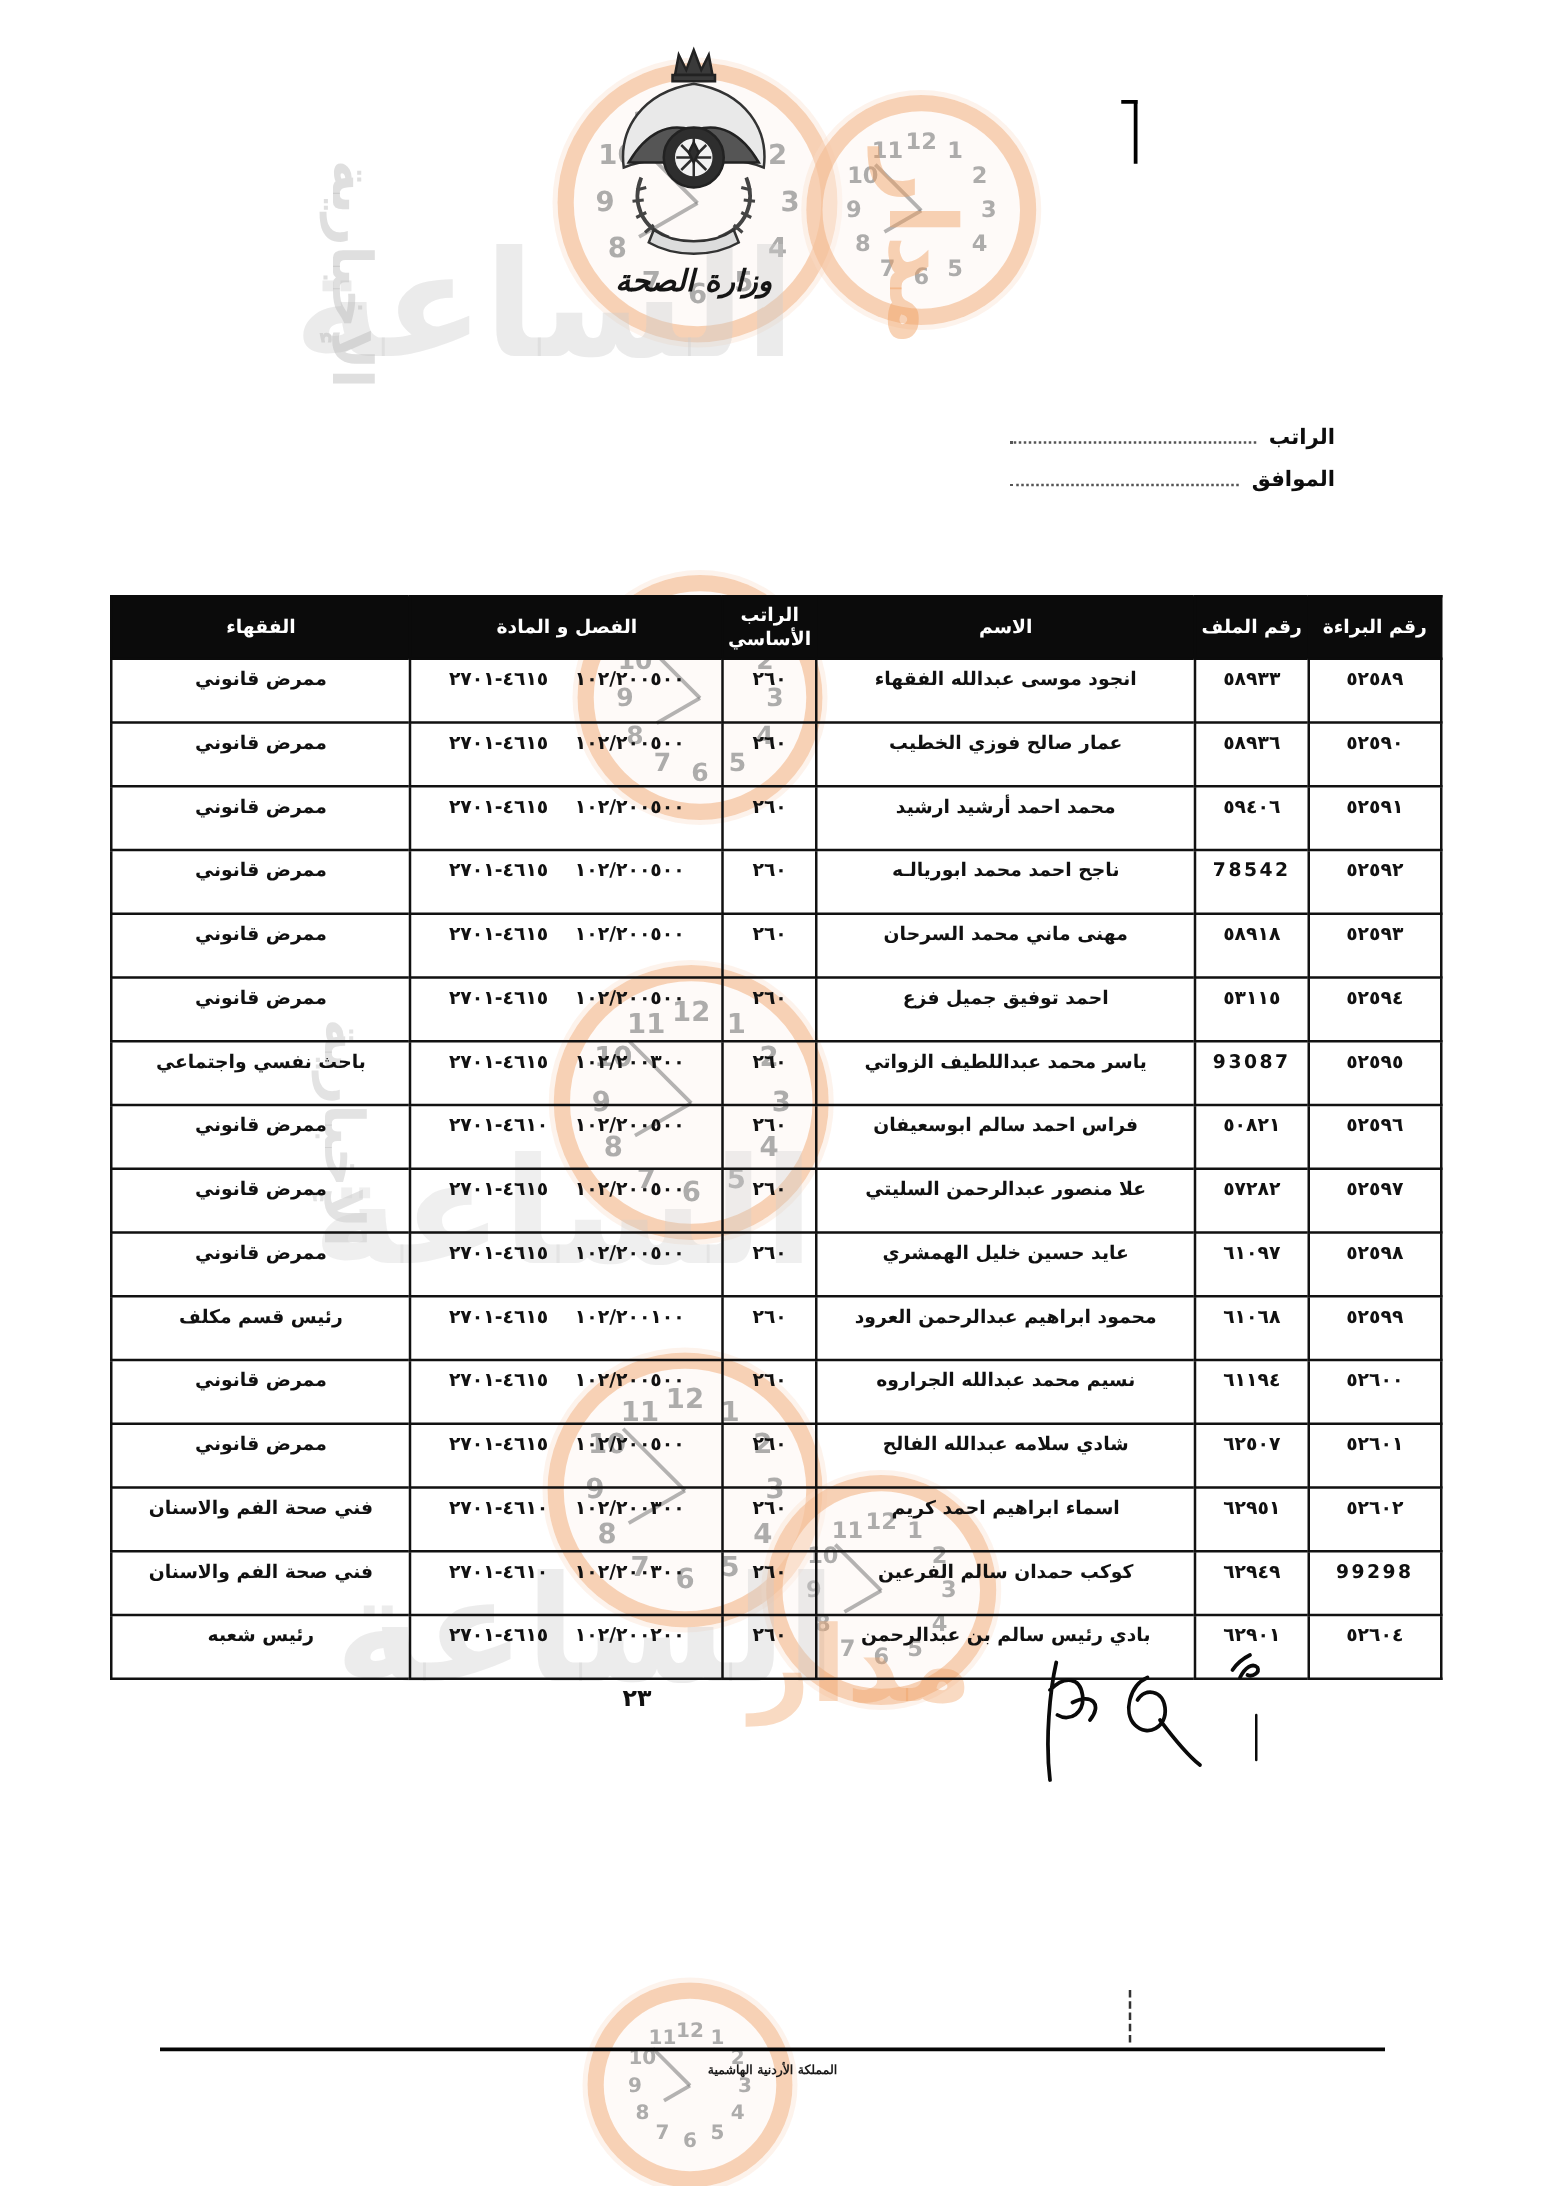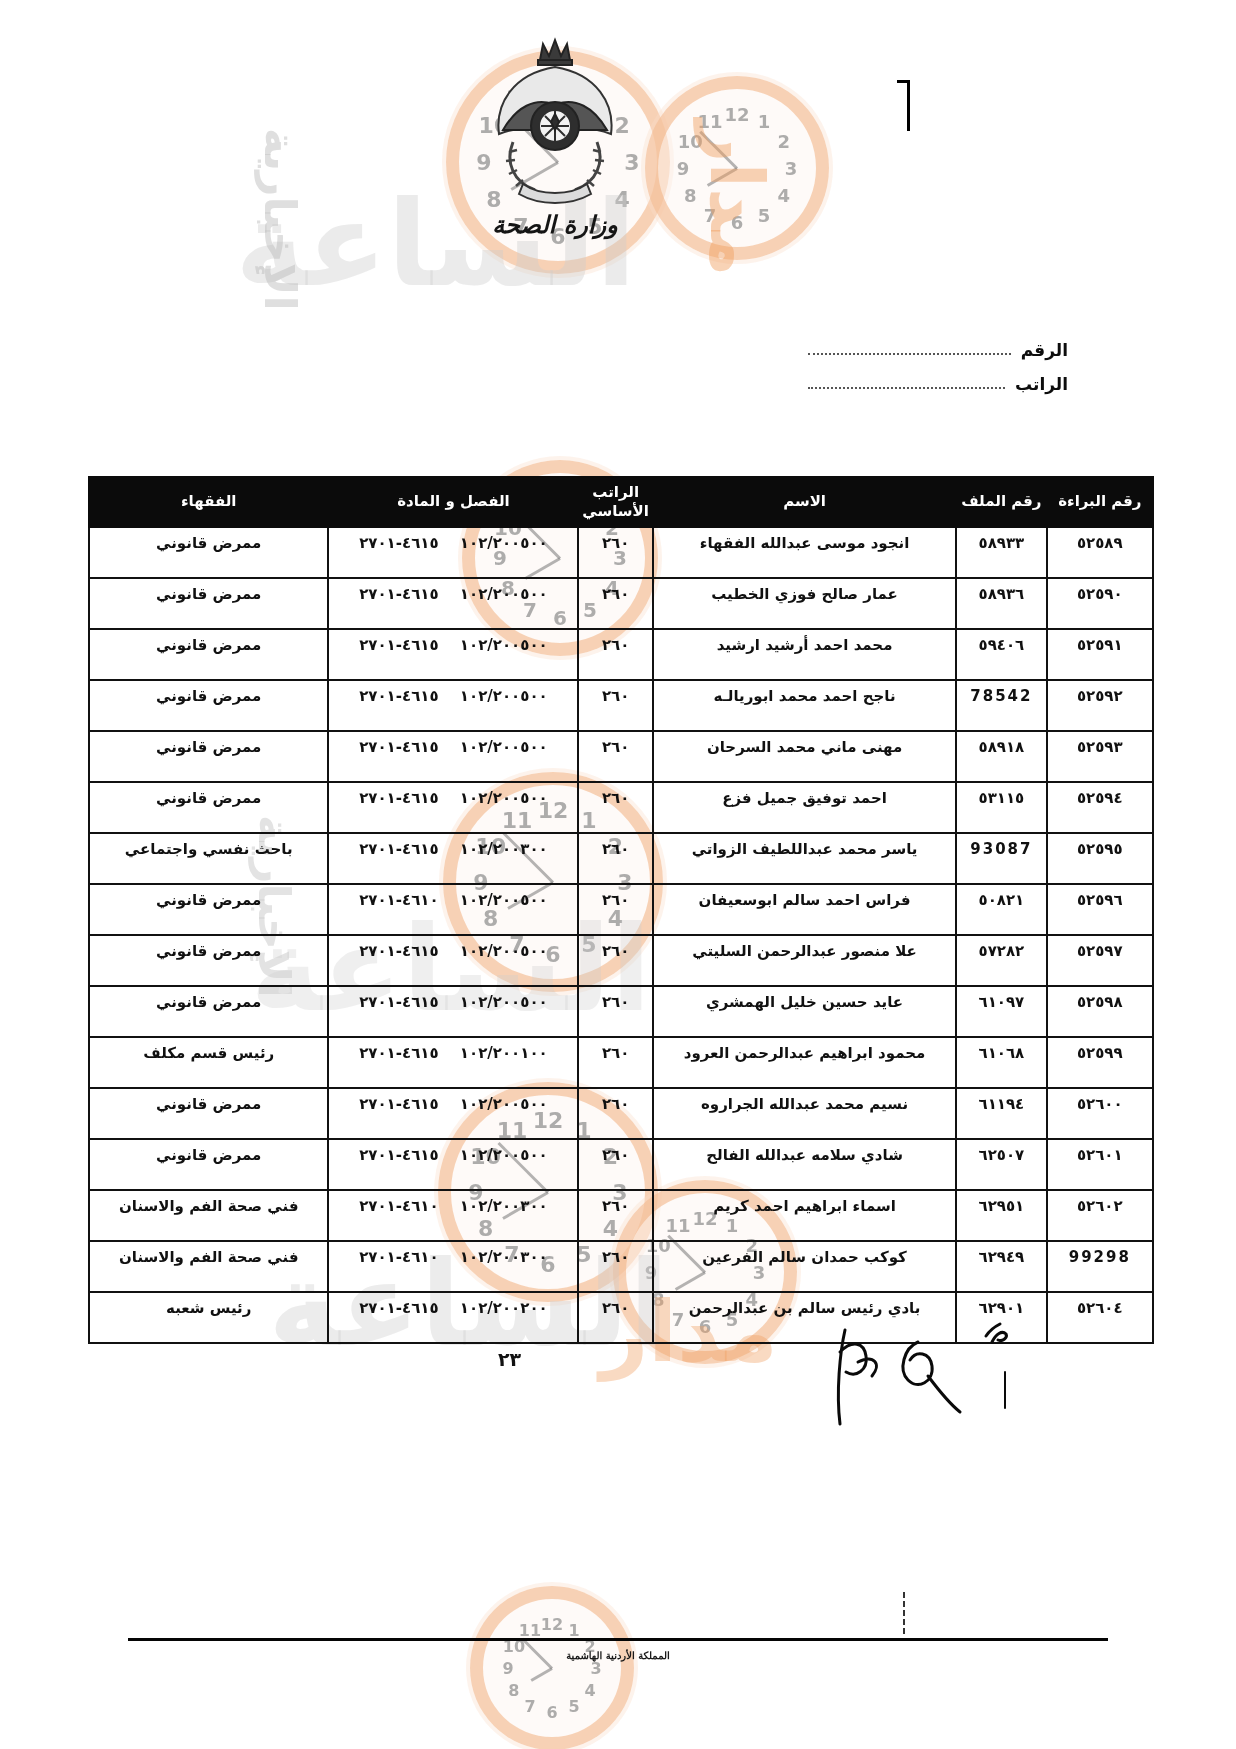--- a/index.html
+++ b/index.html
@@ -217,10 +217,6 @@
 
   <div class="ref-fields">
     <div class="ref-row">
-      <span class="ref-label">الرقم</span>
-      <span class="ref-dots"></span>
-    </div>
-    <div class="ref-row">
       <span class="ref-label">الراتب</span>
       <span class="ref-dots"></span>
     </div>

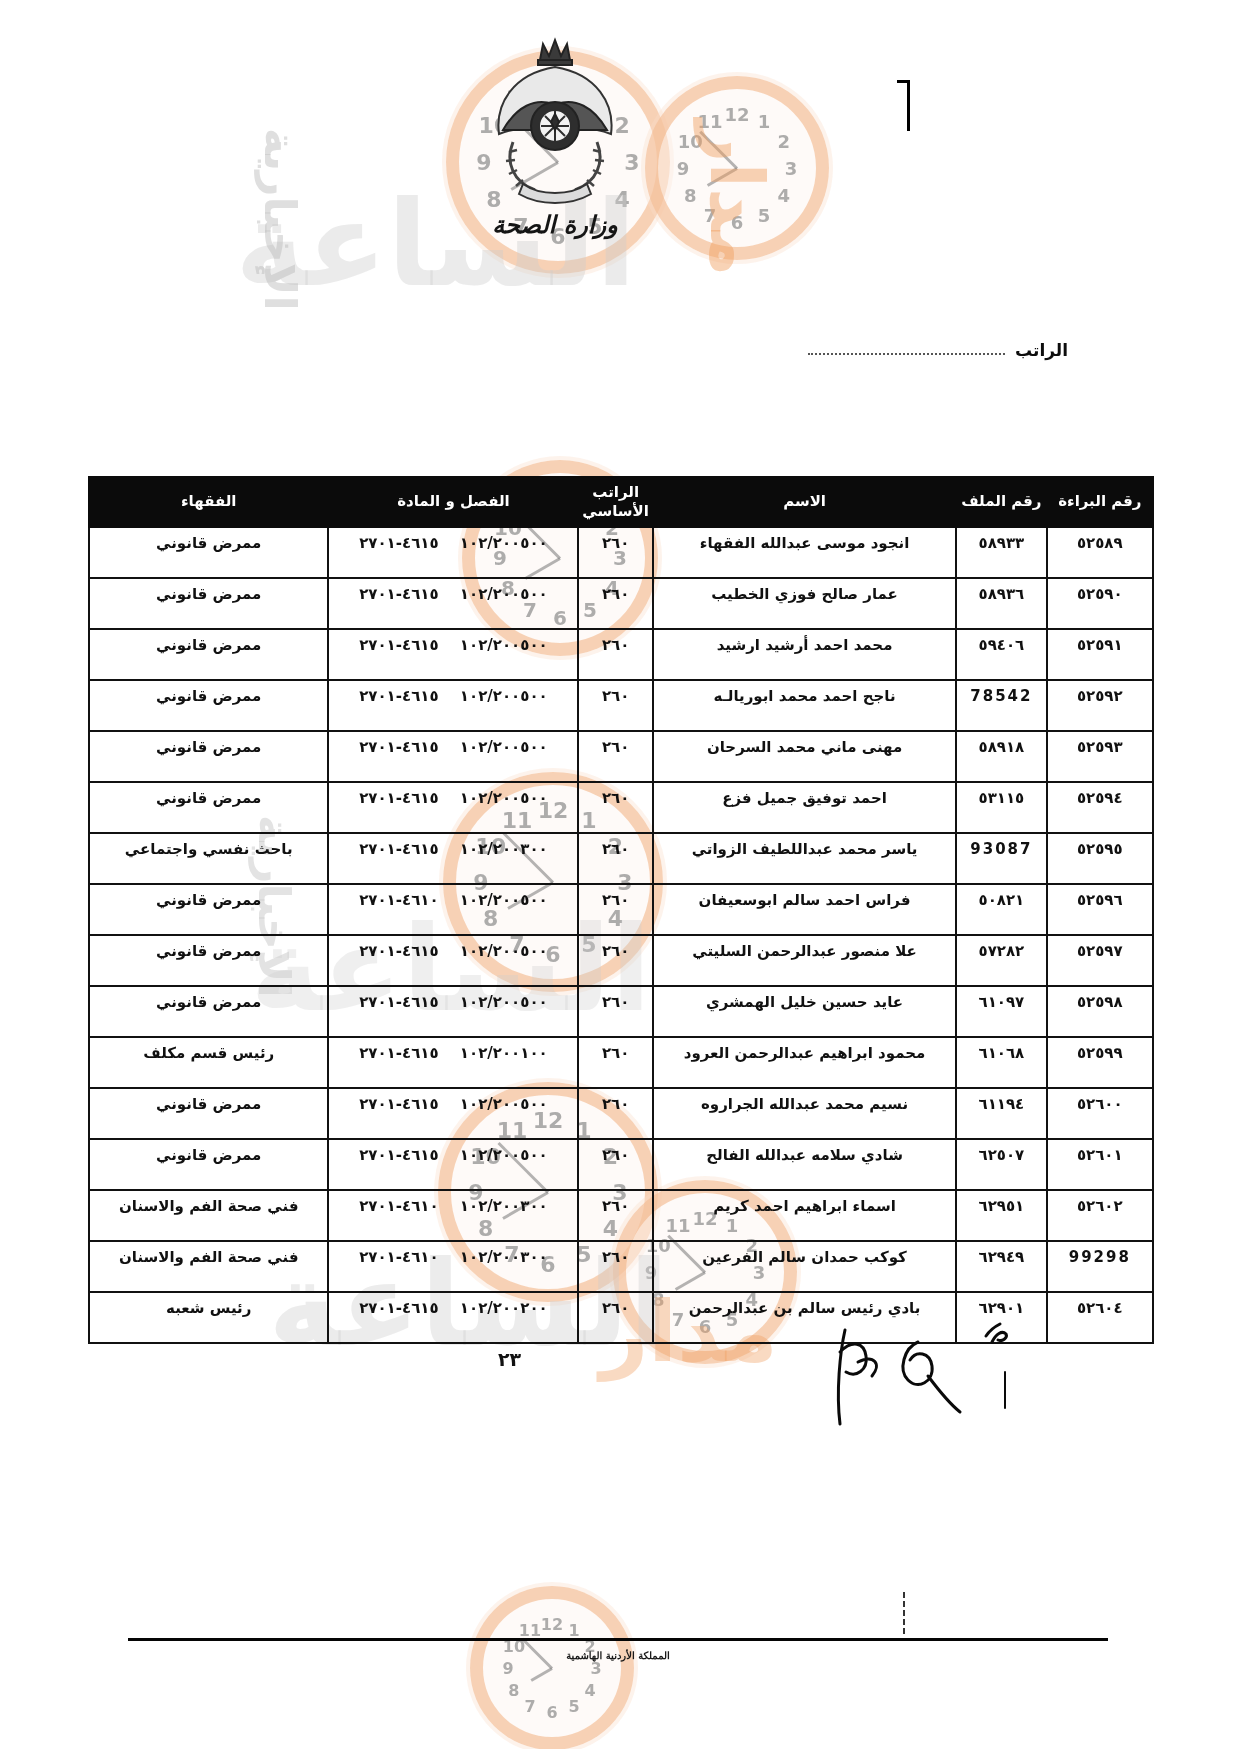--- a/index.html
+++ b/index.html
@@ -220,6 +220,10 @@
       <span class="ref-label">الراتب</span>
       <span class="ref-dots"></span>
     </div>
+    <div class="ref-row">
+      <span class="ref-label">الموافق</span>
+      <span class="ref-dots"></span>
+    </div>
   </div>
 
   <table class="roster">

